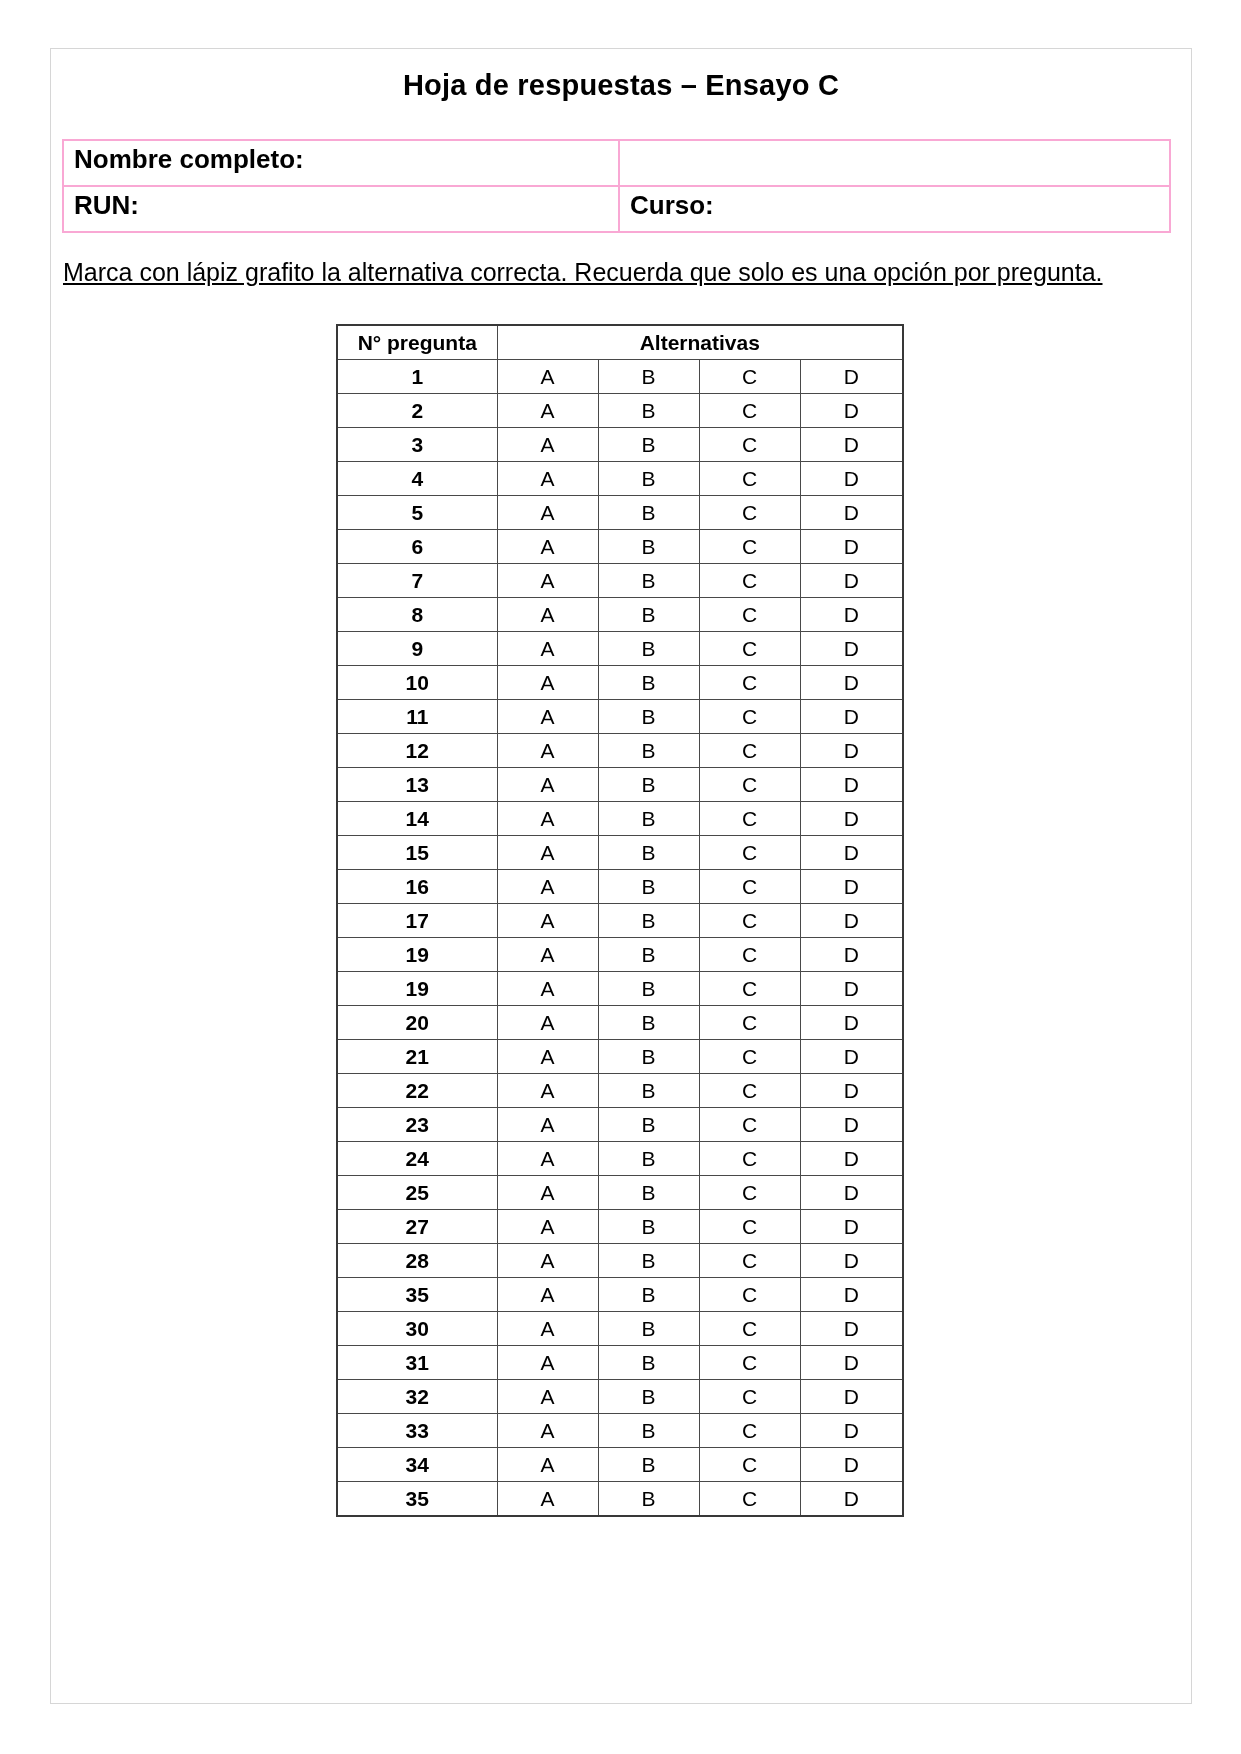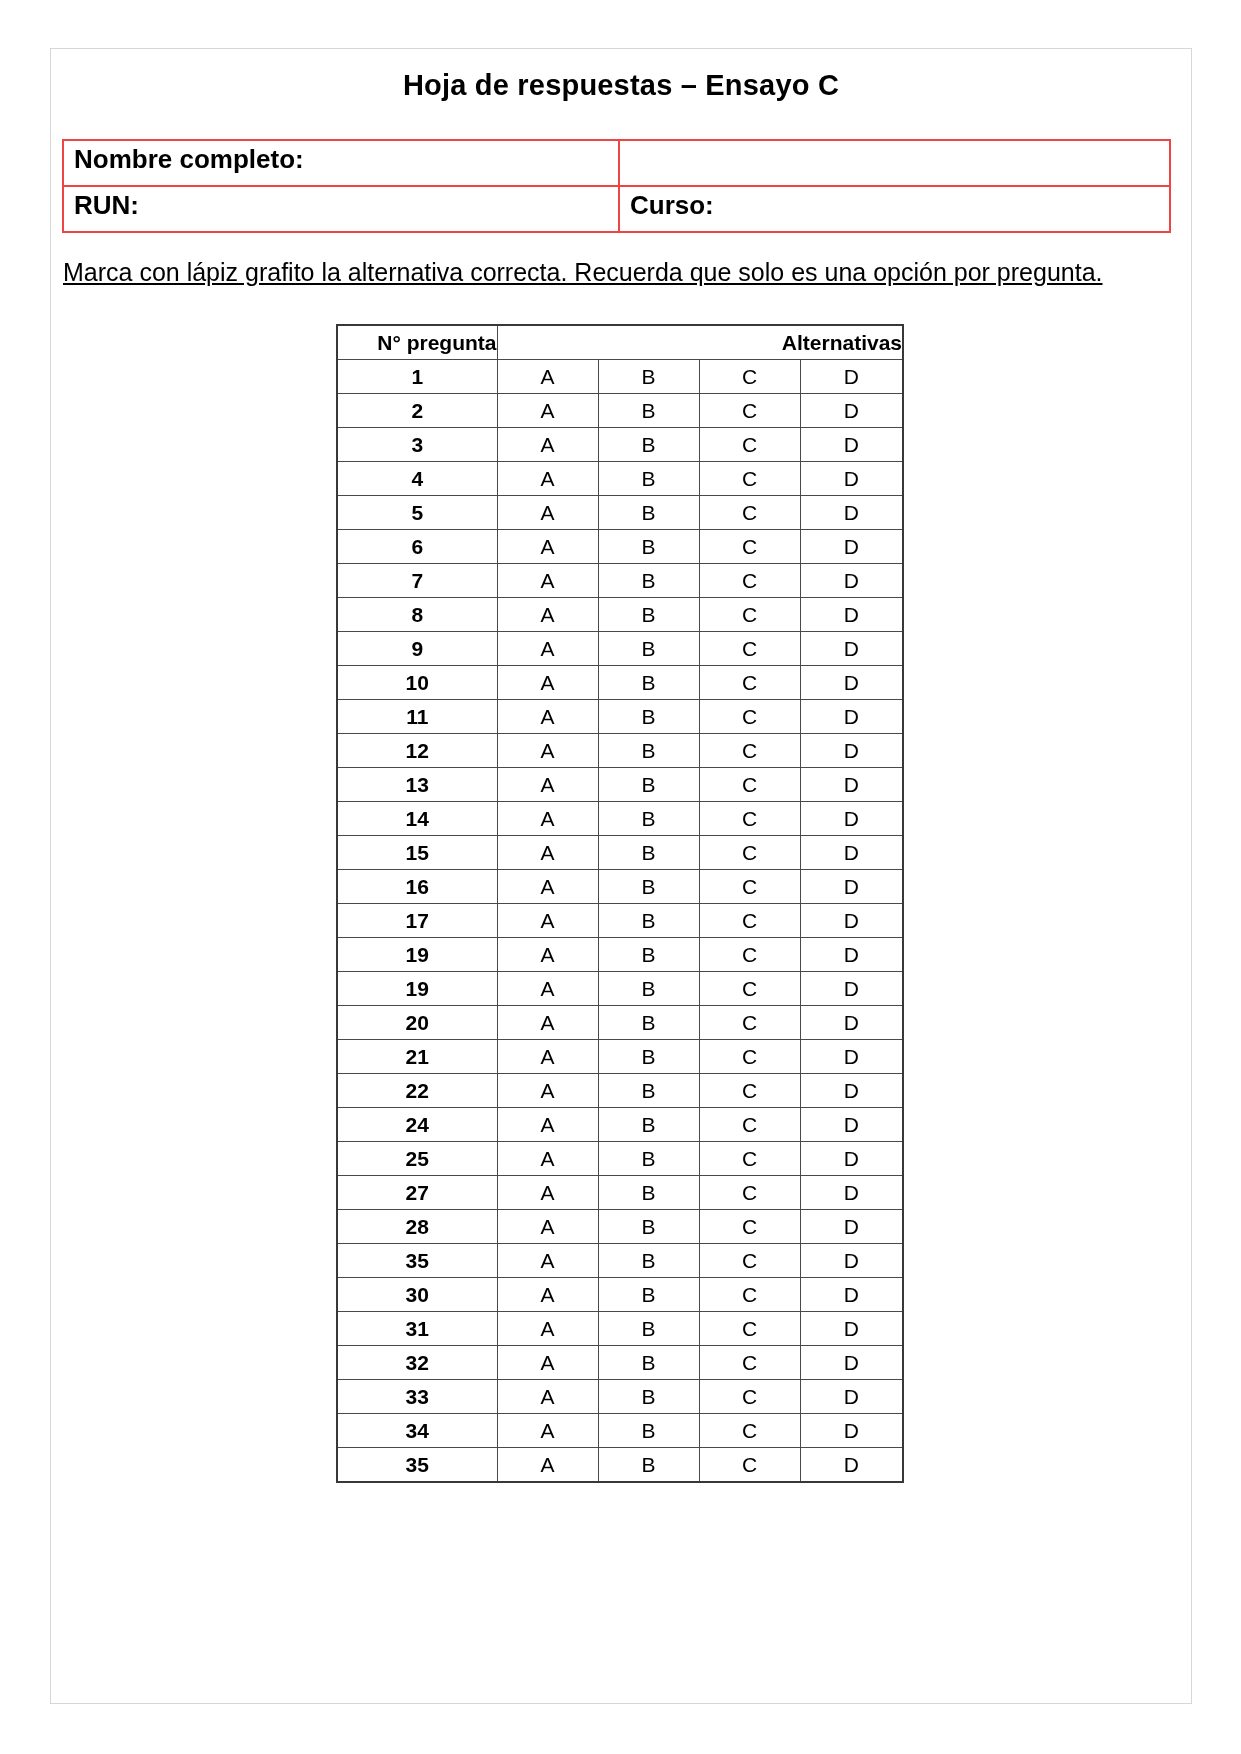--- a/index.html
+++ b/index.html
@@ -47,7 +47,7 @@
     table-layout: fixed;
   }
   .info-table td {
-    border: 2px solid #ef4444;
+    border: 2px solid #f9a8d4;
     height: 40px;
     vertical-align: top;
     padding: 3px 4px 1px 10px;

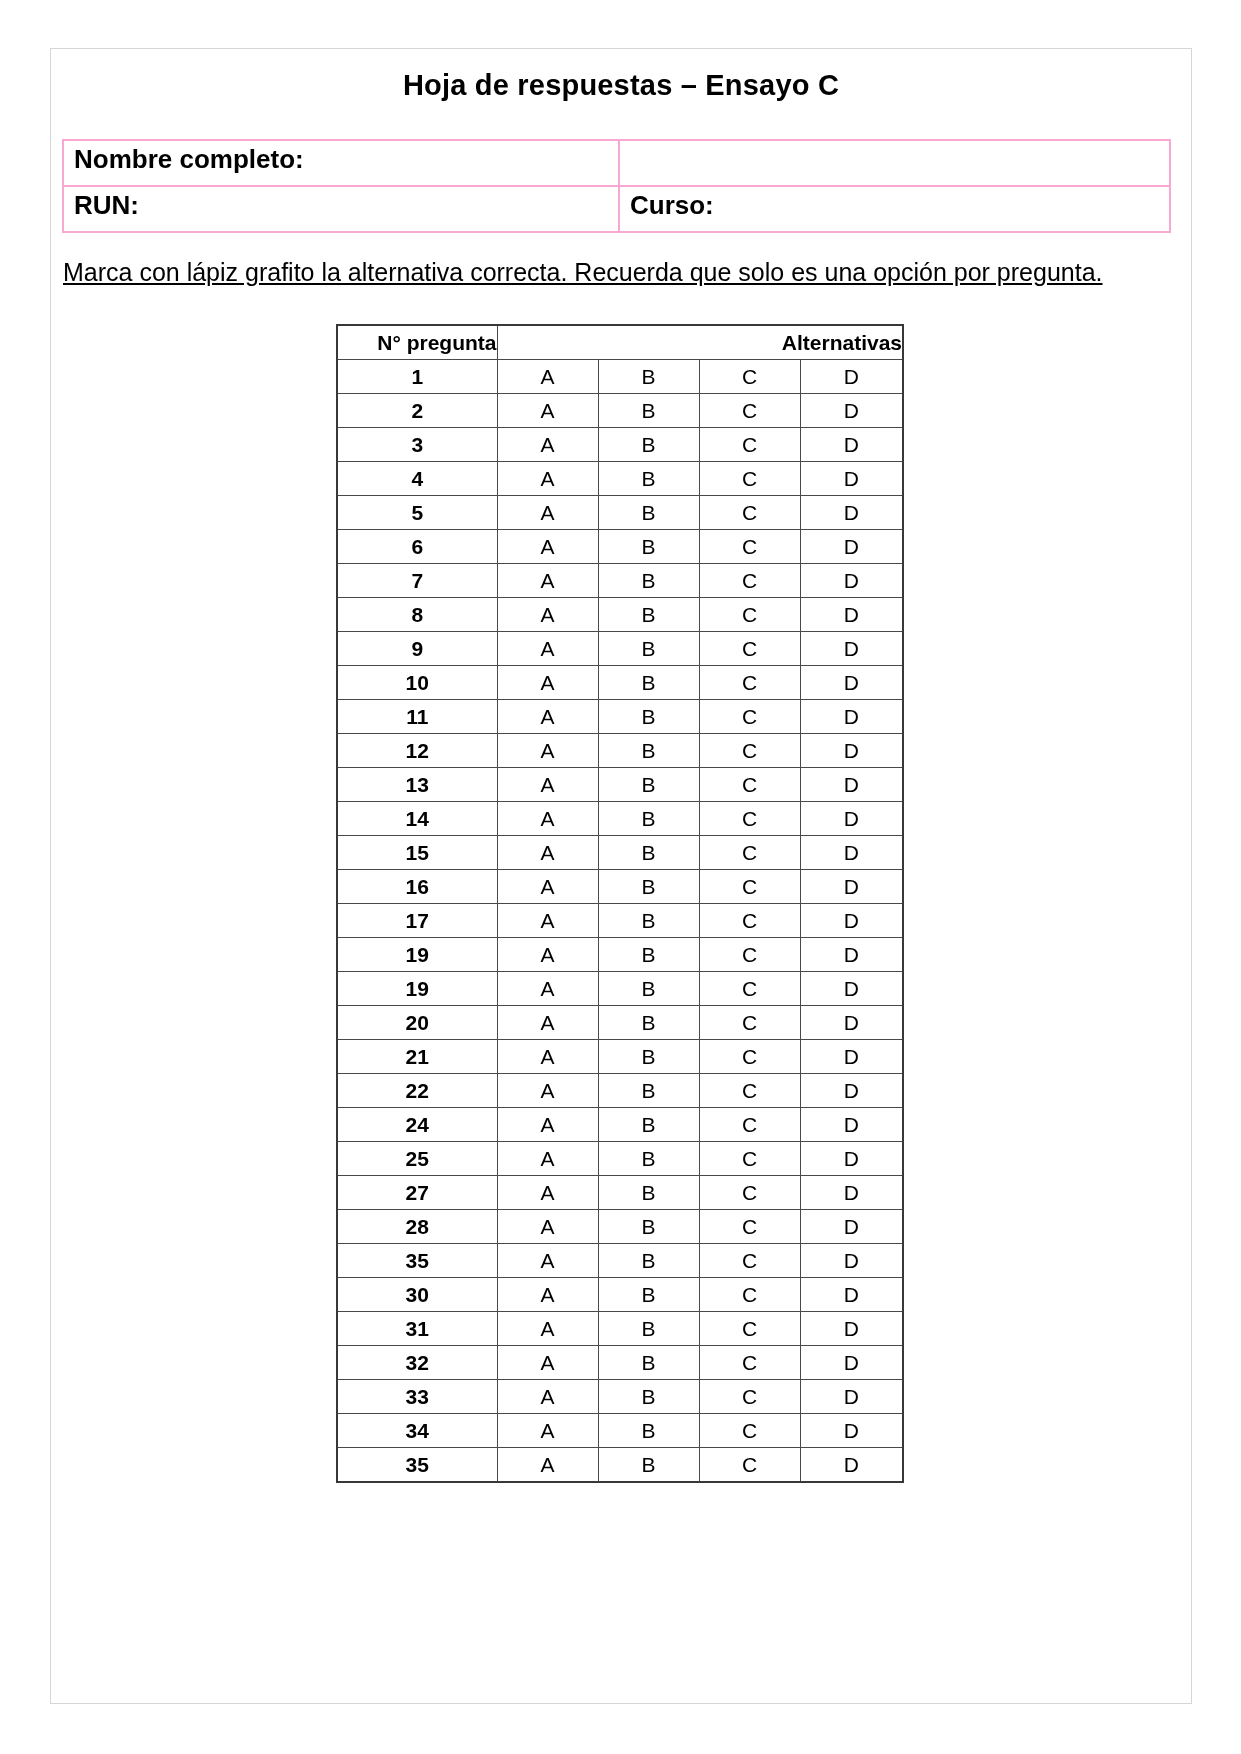--- a/index.html
+++ b/index.html
@@ -85,7 +85,7 @@
     line-height: 21px;
     background: #ffffff;
   }
-  .answer-table th { font-weight: bold; text-align: right; }
+  .answer-table th { font-weight: bold; }
   .answer-table td.qnum { font-weight: bold; }
   .answer-table td.opt { font-weight: normal; }
 </style>

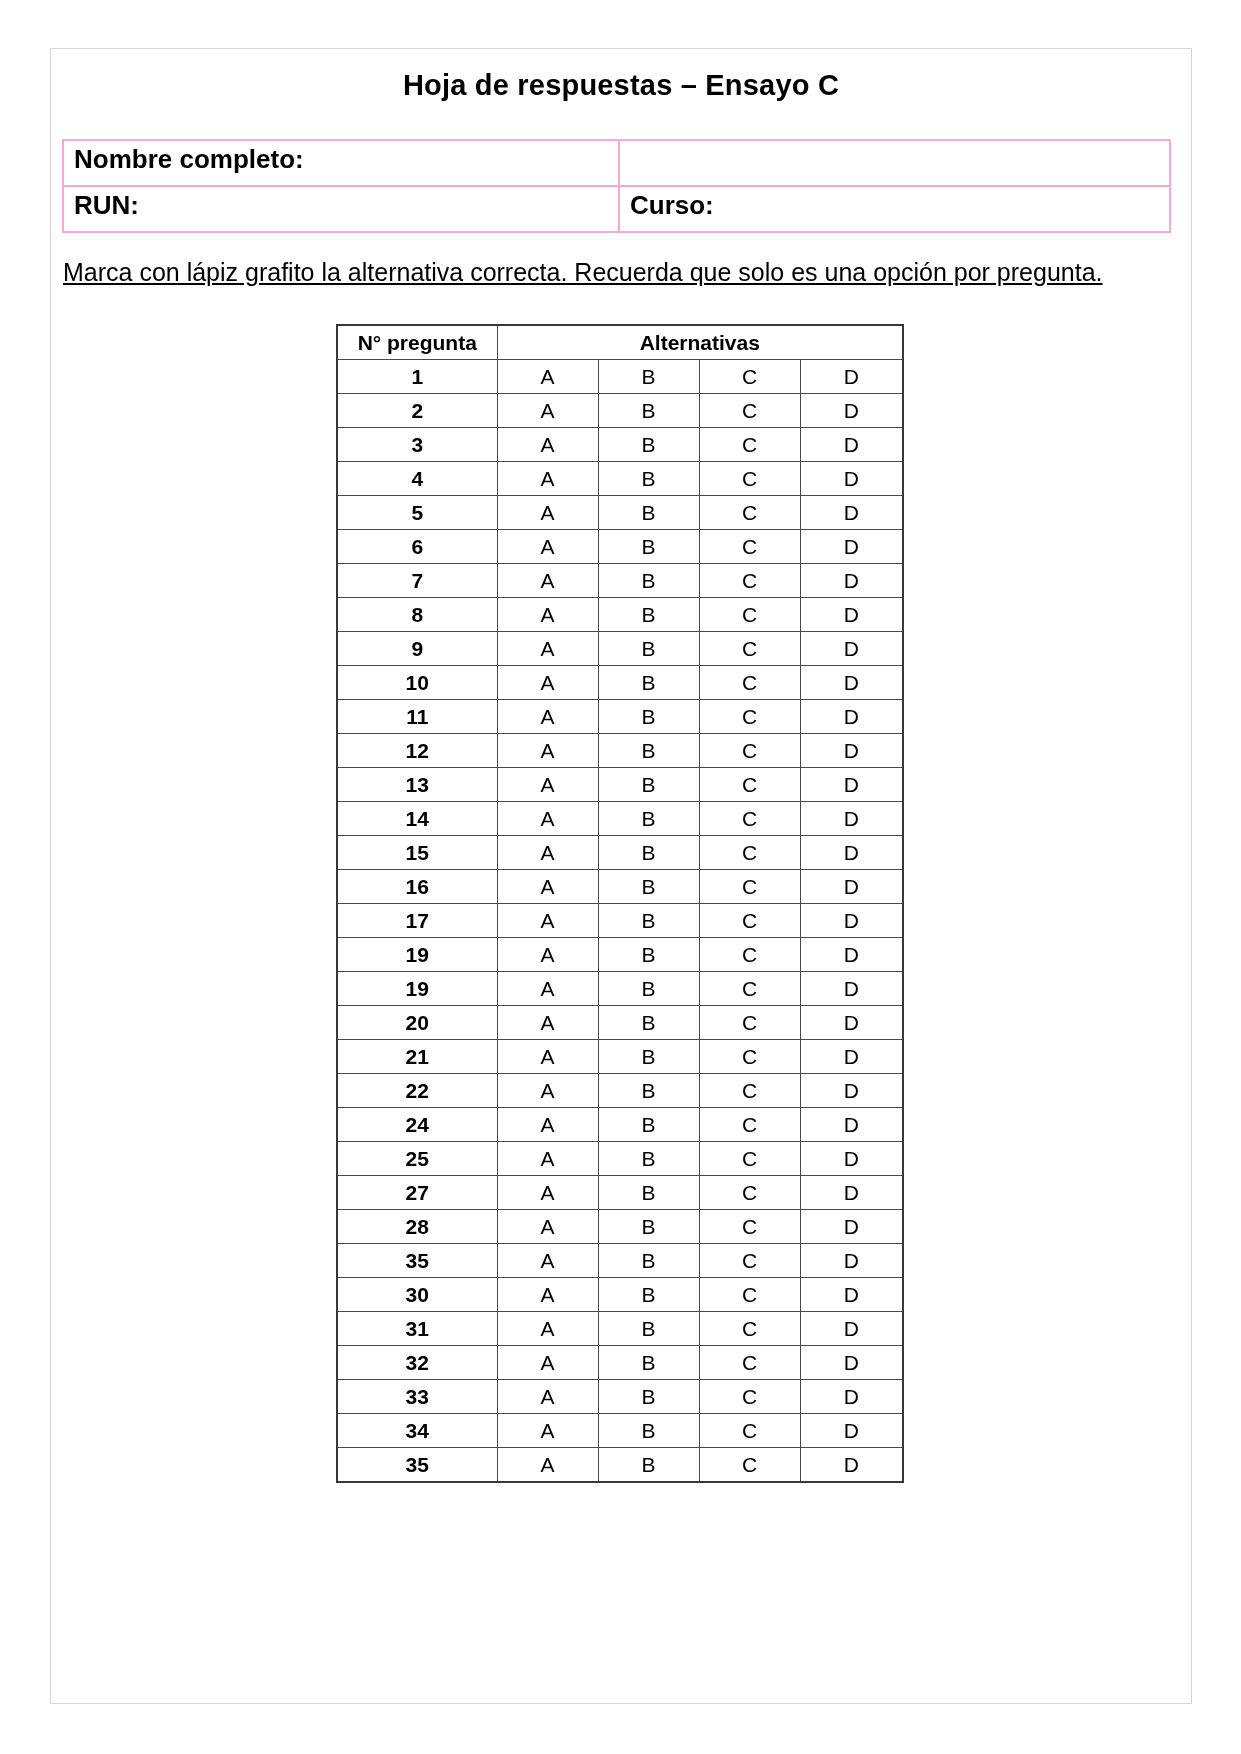--- a/index.html
+++ b/index.html
@@ -286,6 +286,13 @@
           <td class="opt">D</td>
         </tr>
         <tr>
+          <td class="qnum">23</td>
+          <td class="opt">A</td>
+          <td class="opt">B</td>
+          <td class="opt">C</td>
+          <td class="opt">D</td>
+        </tr>
+        <tr>
           <td class="qnum">24</td>
           <td class="opt">A</td>
           <td class="opt">B</td>

